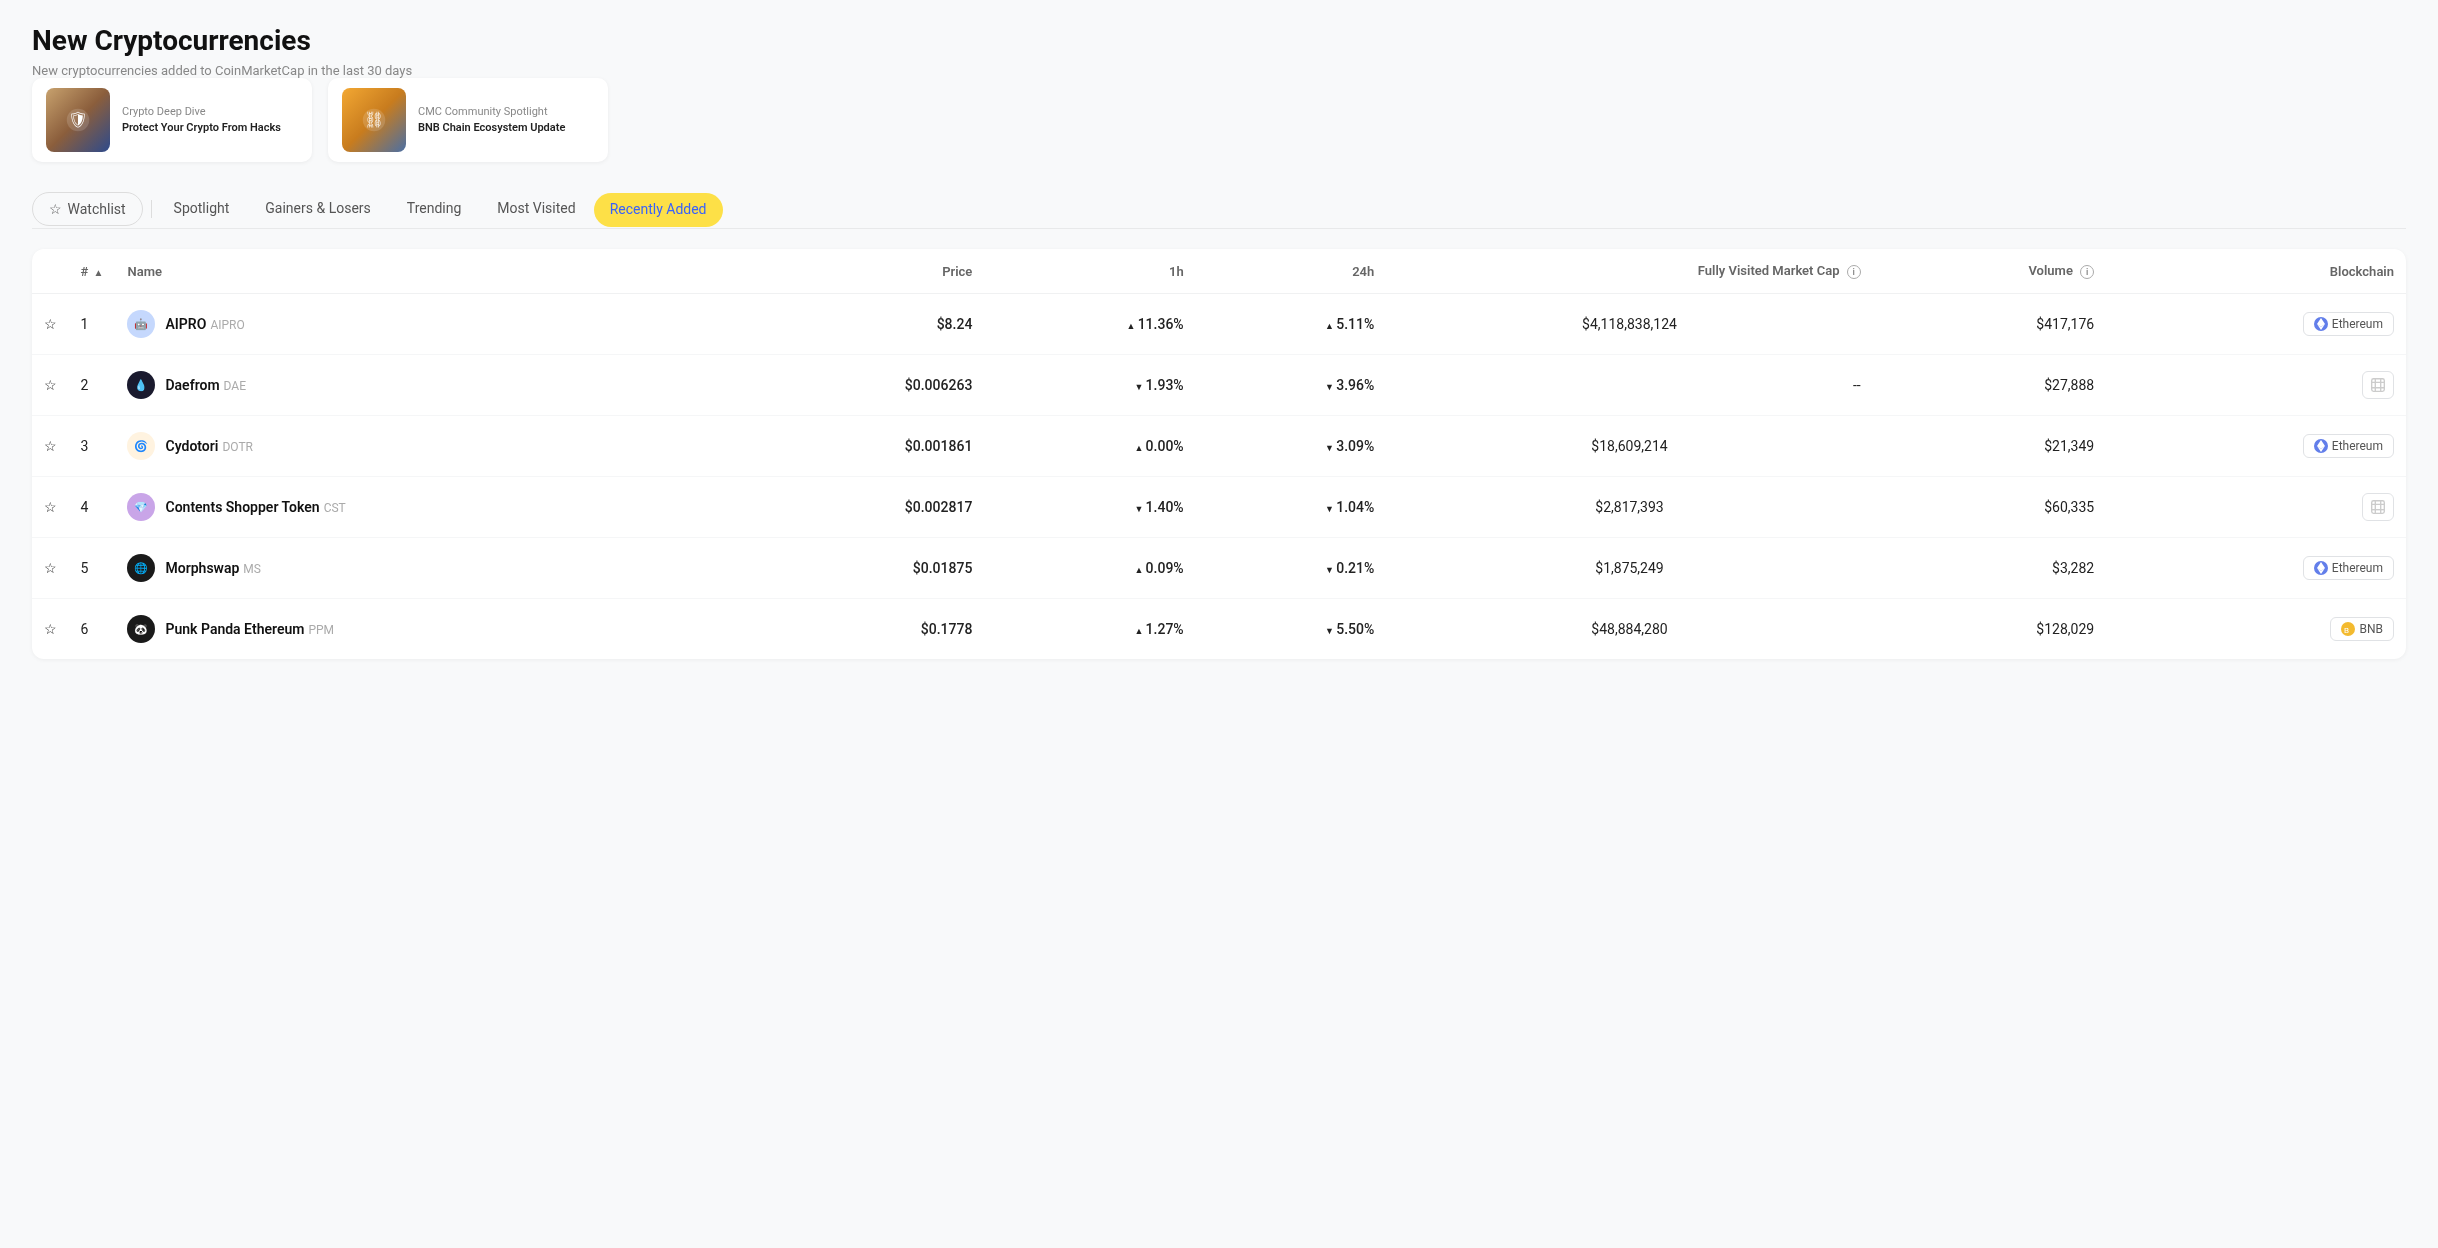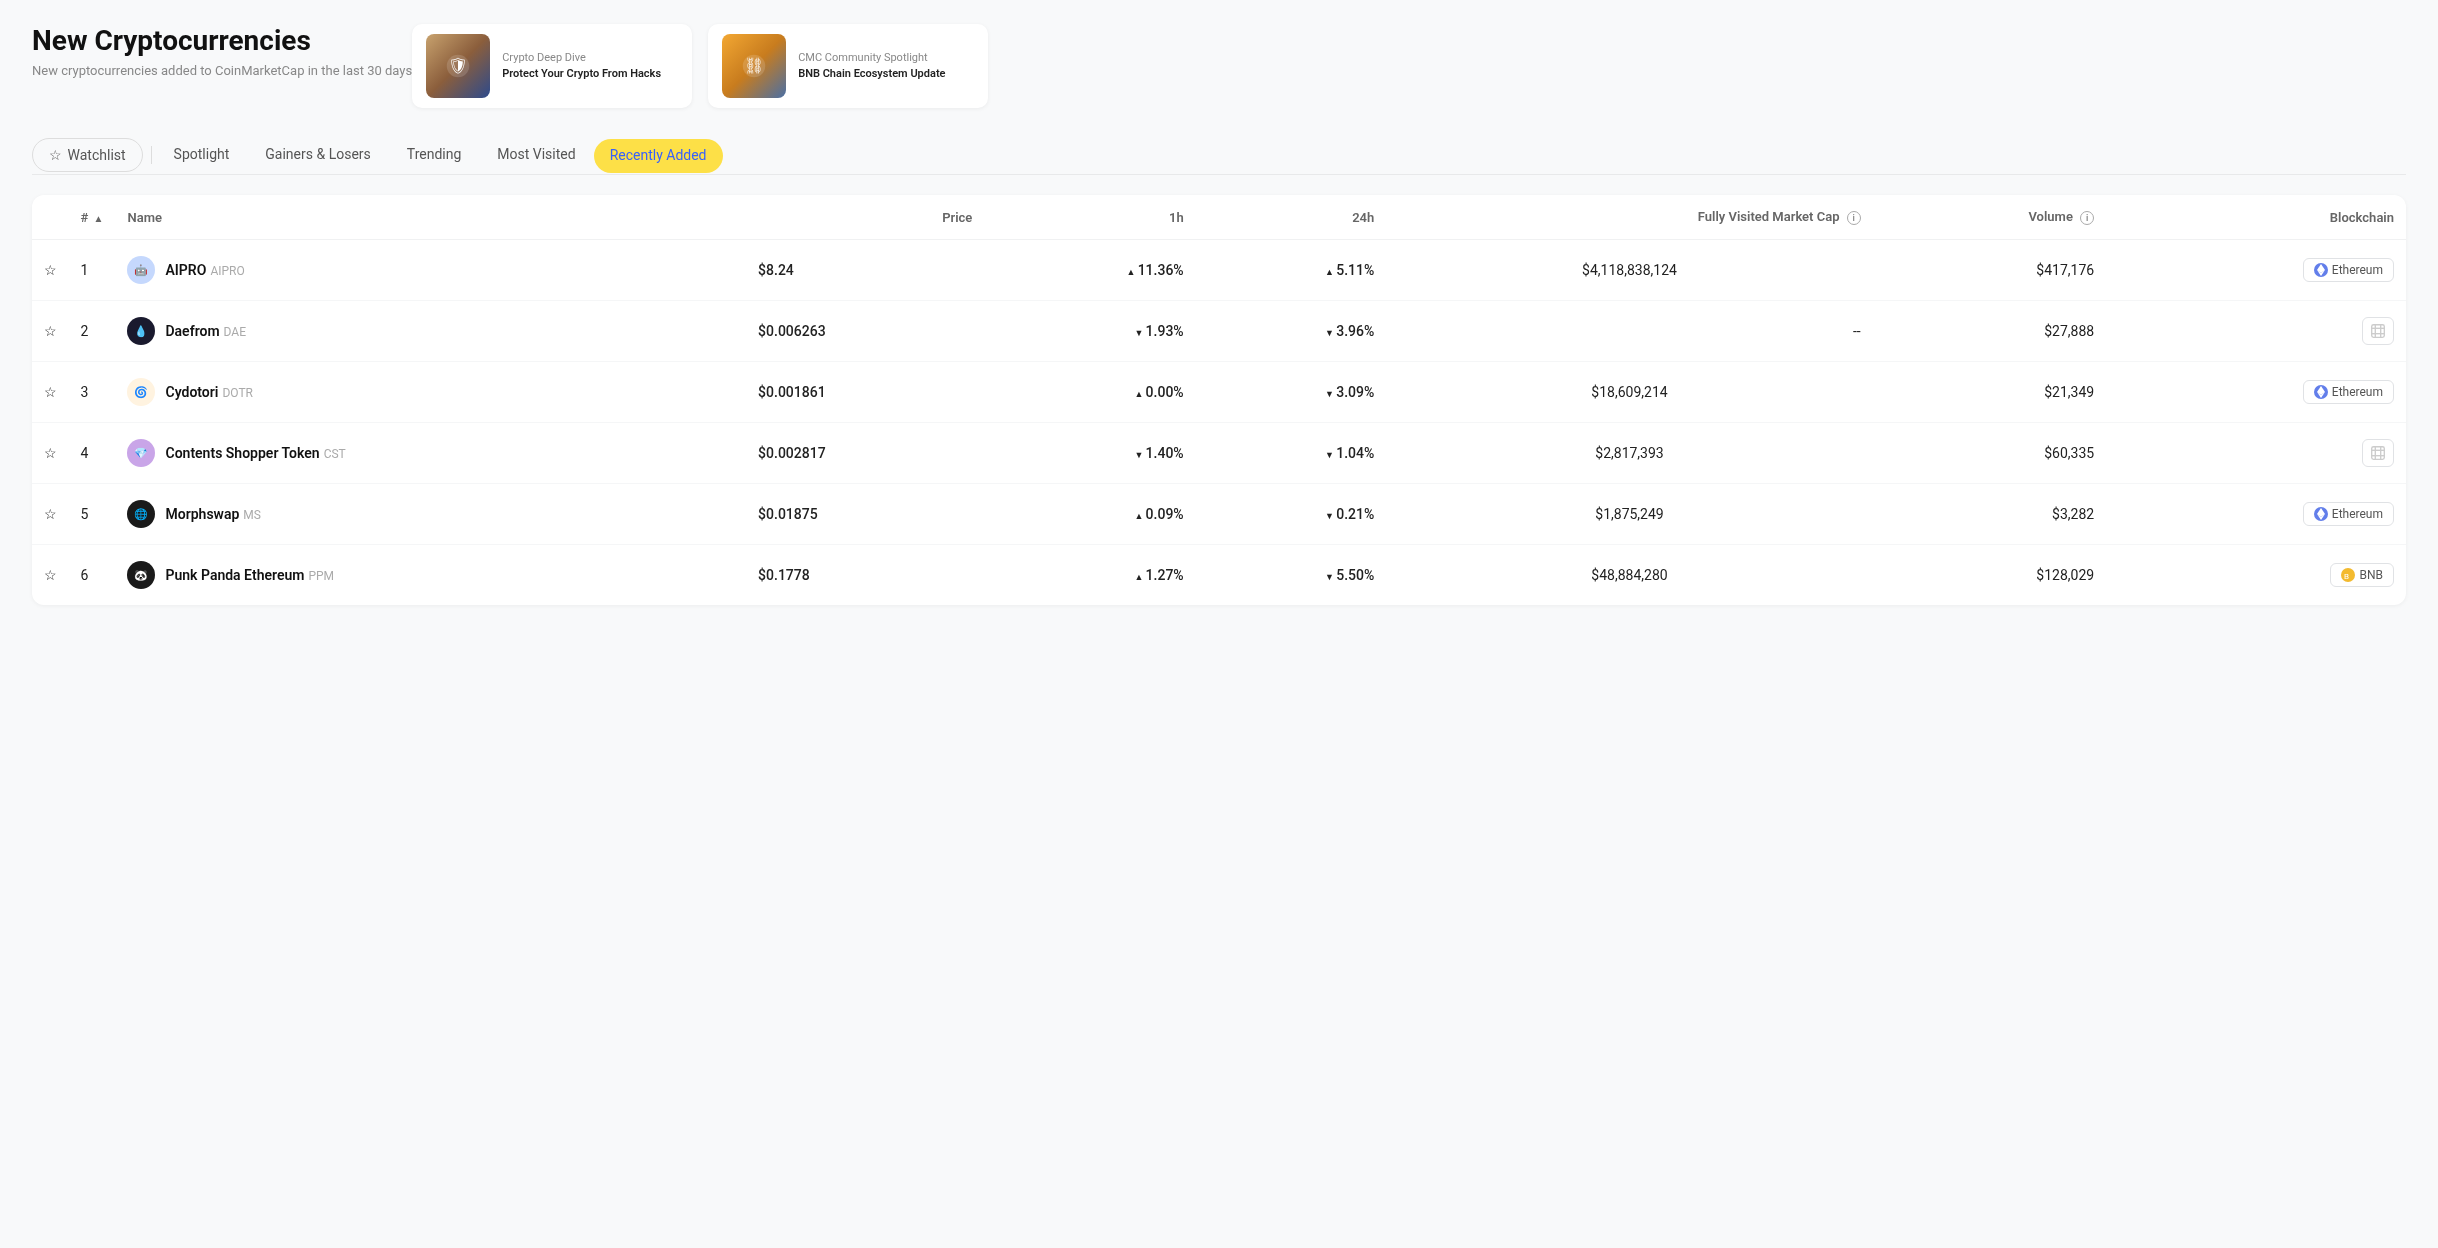--- a/index.html
+++ b/index.html
@@ -13,7 +13,9 @@
     .header-section {
       display: flex;
       align-items: flex-start;
+      justify-content: space-between;
       margin-bottom: 28px;
+      flex-direction: column;
     }
 
     .page-title {

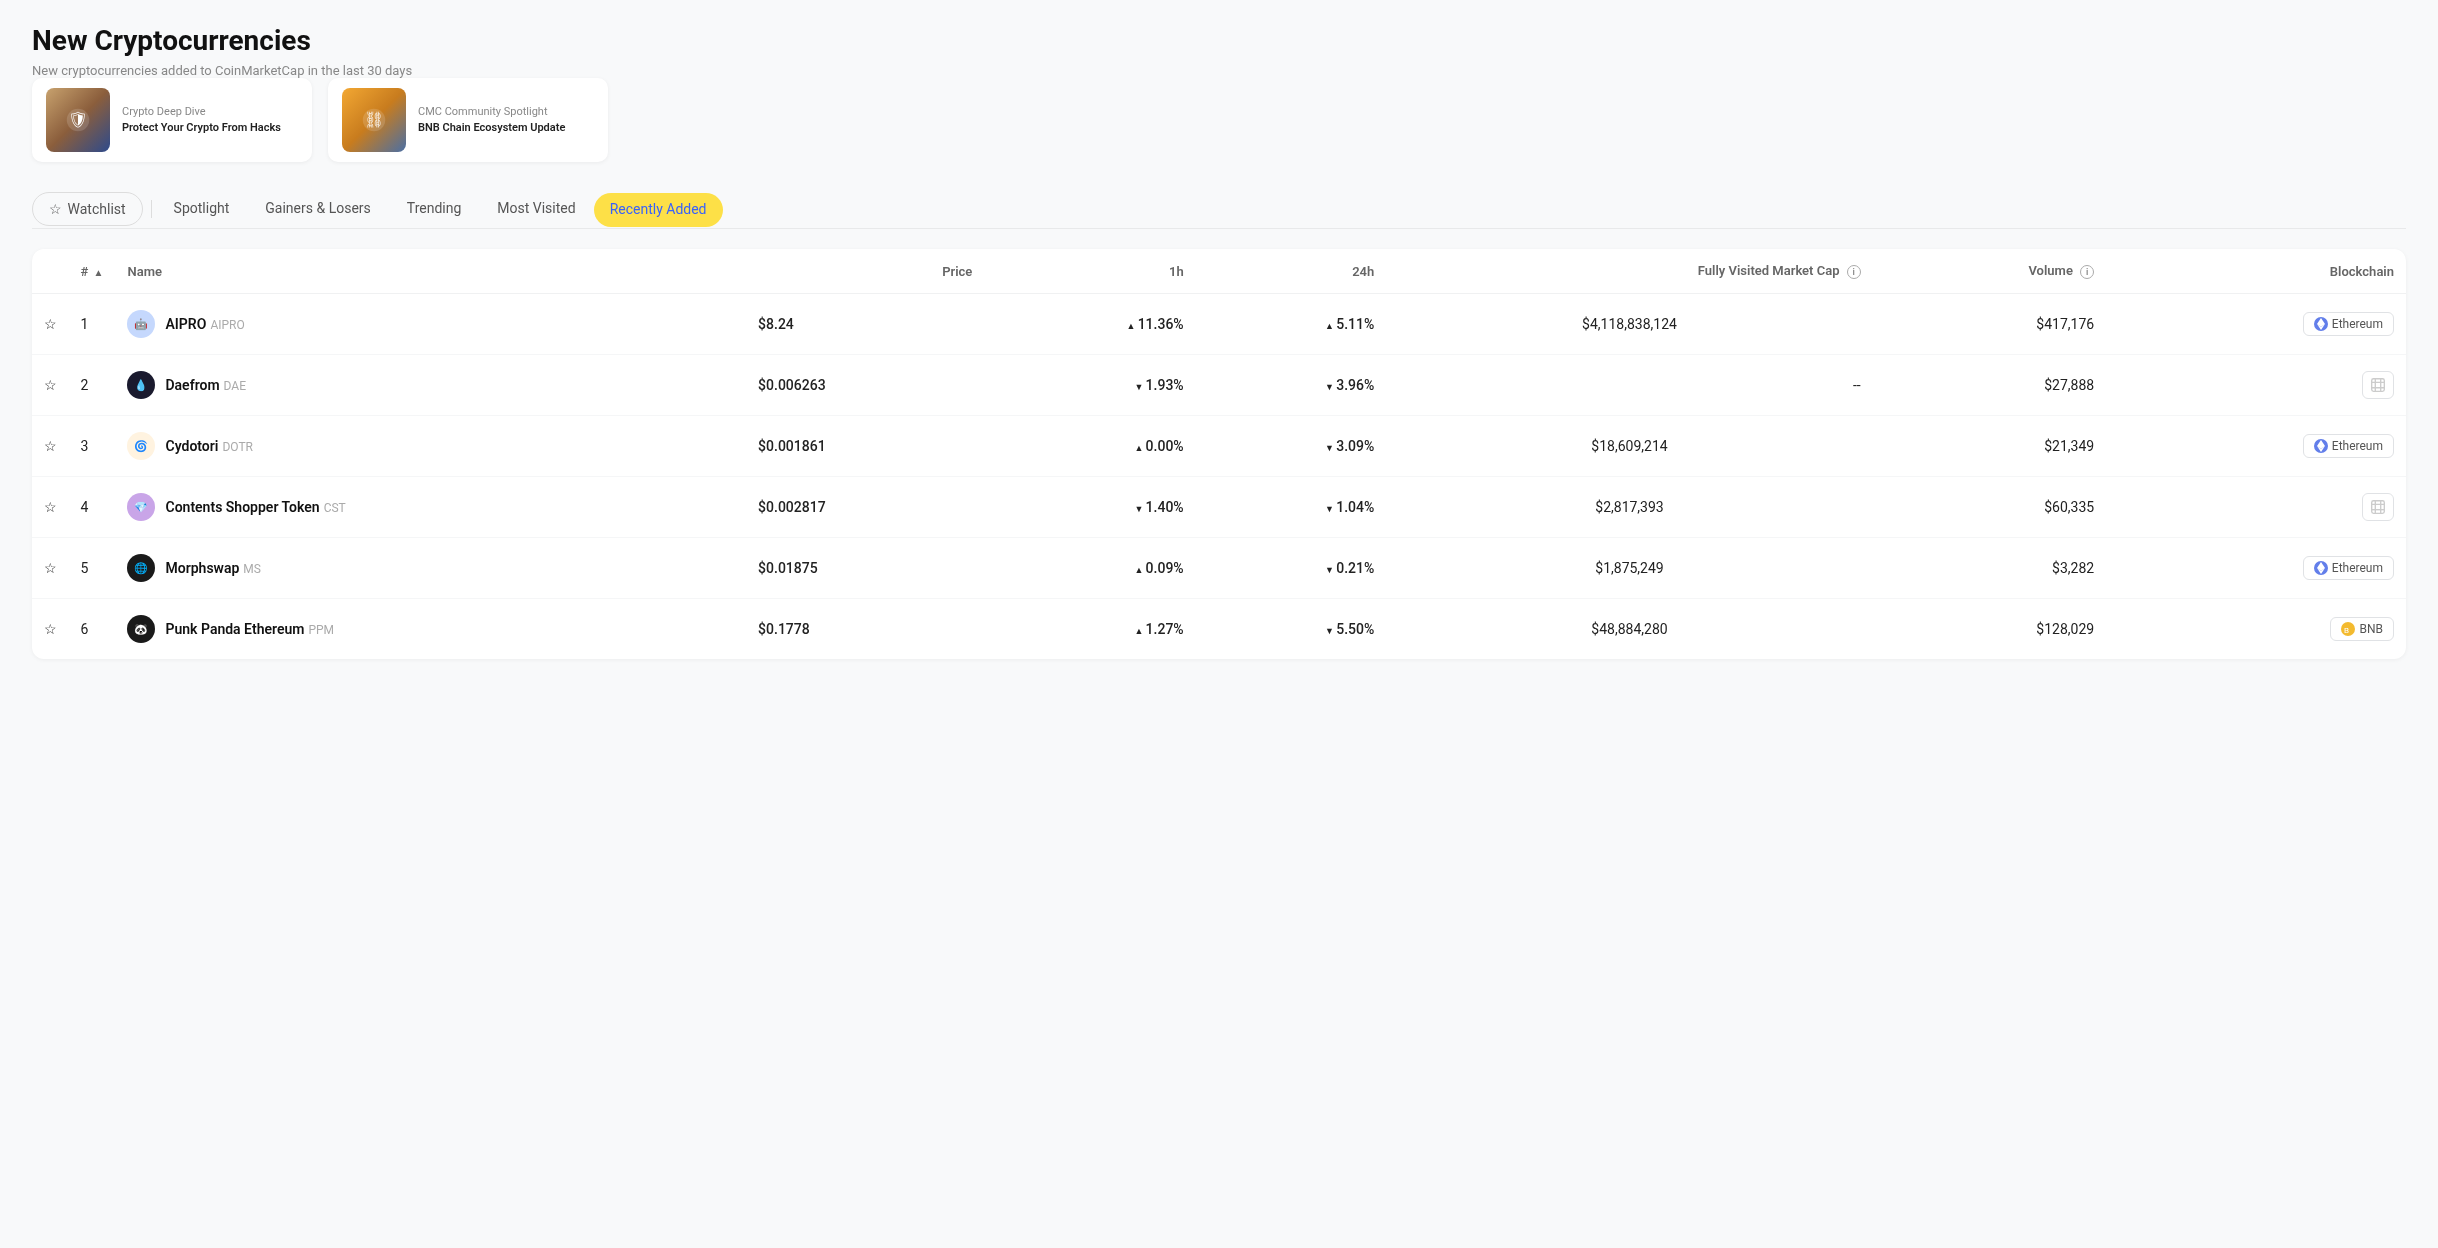--- a/index.html
+++ b/index.html
@@ -227,7 +227,7 @@
     }
 
     .price-cell {
-      text-align: left;
+      text-align: right;
       font-size: 14px;
       font-weight: 500;
     }

